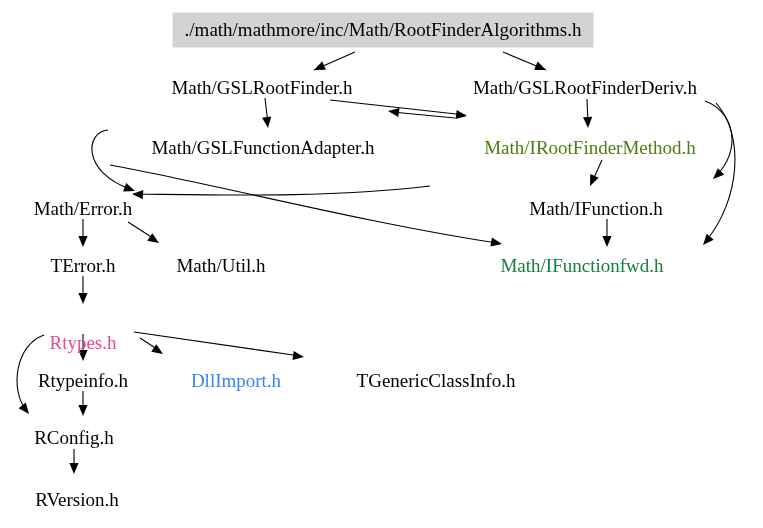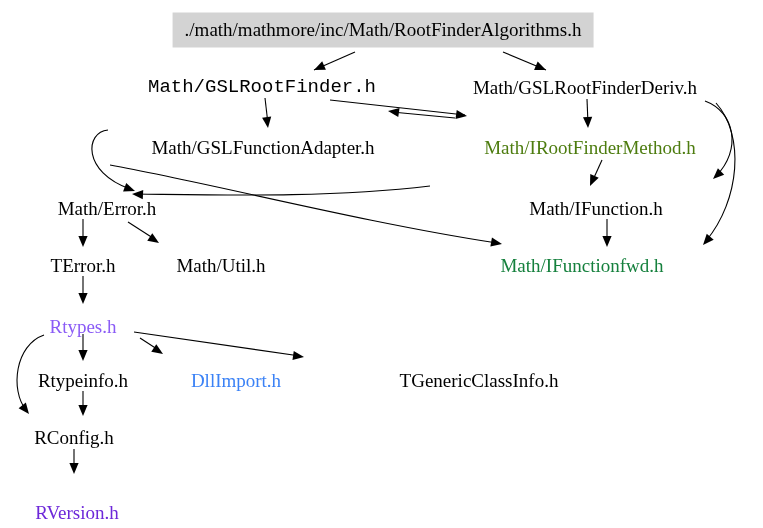--- a/index.html
+++ b/index.html
@@ -103,7 +103,7 @@
 
   <div id="nodes-layer">
       <div class="node-label node-root" style="left: 383px; top: 30px; background: rgb(211, 211, 211); color: rgb(0, 0, 0);">./math/mathmore/inc/Math/RootFinderAlgorithms.h</div>
-      <div class="node-label" style="left: 262px; top: 87px; color: rgb(0, 0, 0); font-family: Liberation Mono, monospace;">Math/GSLRootFinder.h</div>
+      <div class="node-label" style="left: 262px; top: 87px; color: rgb(0, 0, 0);">Math/GSLRootFinder.h</div>
       <div class="node-label" style="left: 585px; top: 87px; color: rgb(0, 0, 0);">Math/GSLRootFinderDeriv.h</div>
       <div class="node-label" style="left: 263px; top: 147px; color: rgb(0, 0, 0);">Math/GSLFunctionAdapter.h</div>
       <div class="node-label" style="left: 590px; top: 147px; color: #4d7c0f;">Math/IRootFinderMethod.h</div>

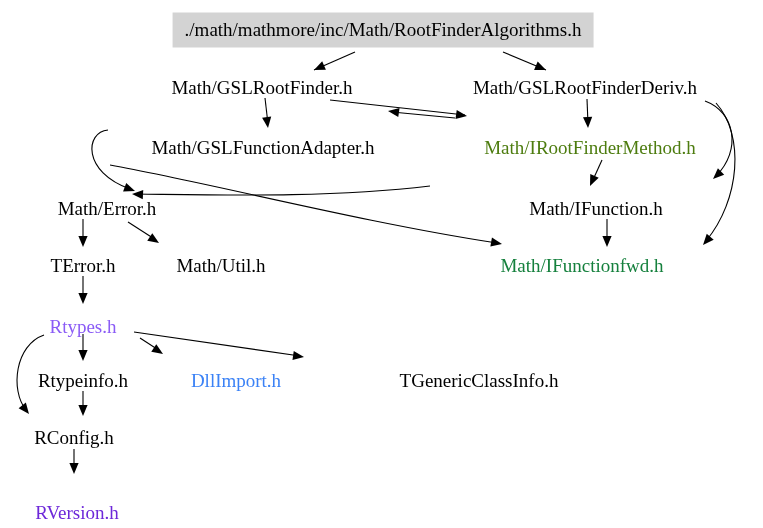--- a/index.html
+++ b/index.html
@@ -107,7 +107,7 @@
       <div class="node-label" style="left: 585px; top: 87px; color: rgb(0, 0, 0);">Math/GSLRootFinderDeriv.h</div>
       <div class="node-label" style="left: 263px; top: 147px; color: rgb(0, 0, 0);">Math/GSLFunctionAdapter.h</div>
       <div class="node-label" style="left: 590px; top: 147px; color: #4d7c0f;">Math/IRootFinderMethod.h</div>
-      <div class="node-label" style="left: 83px; top: 208px; color: rgb(0, 0, 0); margin-left: 24px;">Math/Error.h</div>
+      <div class="node-label" style="left: 83px; top: 208px; color: rgb(0, 0, 0);">Math/Error.h</div>
       <div class="node-label" style="left: 596px; top: 208px; color: rgb(0, 0, 0);">Math/IFunction.h</div>
       <div class="node-label" style="left: 83px; top: 265px; color: rgb(0, 0, 0);">TError.h</div>
       <div class="node-label" style="left: 221px; top: 265px; color: rgb(0, 0, 0);">Math/Util.h</div>

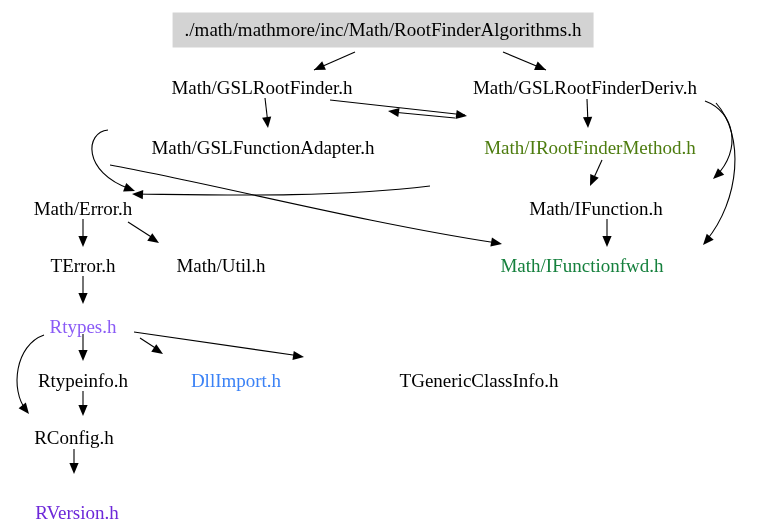--- a/index.html
+++ b/index.html
@@ -112,7 +112,7 @@
       <div class="node-label" style="left: 83px; top: 265px; color: rgb(0, 0, 0);">TError.h</div>
       <div class="node-label" style="left: 221px; top: 265px; color: rgb(0, 0, 0);">Math/Util.h</div>
       <div class="node-label" style="left: 582px; top: 265px; color: #15803d;">Math/IFunctionfwd.h</div>
-      <div class="node-label" style="left: 83px; top: 326px; color: #8b5cf6;">Rtypes.h</div>
+      <div class="node-label" style="left: 83px; top: 342px; color: #ec4899;">Rtypes.h</div>
       <div class="node-label" style="left: 83px; top: 380px; color: rgb(0, 0, 0);">Rtypeinfo.h</div>
       <div class="node-label" style="left: 236px; top: 380px; color: #3b82f6;">DllImport.h</div>
       <div class="node-label" style="left: 436px; top: 380px; color: rgb(0, 0, 0); margin-left: 43px;">TGenericClassInfo.h</div>

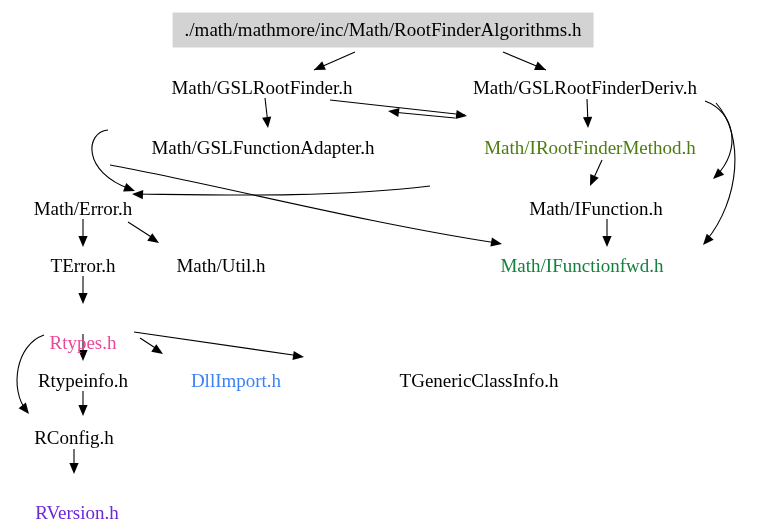--- a/index.html
+++ b/index.html
@@ -115,7 +115,7 @@
       <div class="node-label" style="left: 83px; top: 342px; color: #ec4899;">Rtypes.h</div>
       <div class="node-label" style="left: 83px; top: 380px; color: rgb(0, 0, 0);">Rtypeinfo.h</div>
       <div class="node-label" style="left: 236px; top: 380px; color: #3b82f6;">DllImport.h</div>
-      <div class="node-label" style="left: 436px; top: 380px; color: rgb(0, 0, 0); margin-left: 43px;">TGenericClassInfo.h</div>
+      <div class="node-label" style="left: 436px; top: 380px; color: rgb(0, 0, 0);">TGenericClassInfo.h</div>
       <div class="node-label" style="left: 74px; top: 437px; color: rgb(0, 0, 0);">RConfig.h</div>
       <div class="node-label" style="left: 77px; top: 512px; color: #6d28d9;">RVersion.h</div>
     </div>

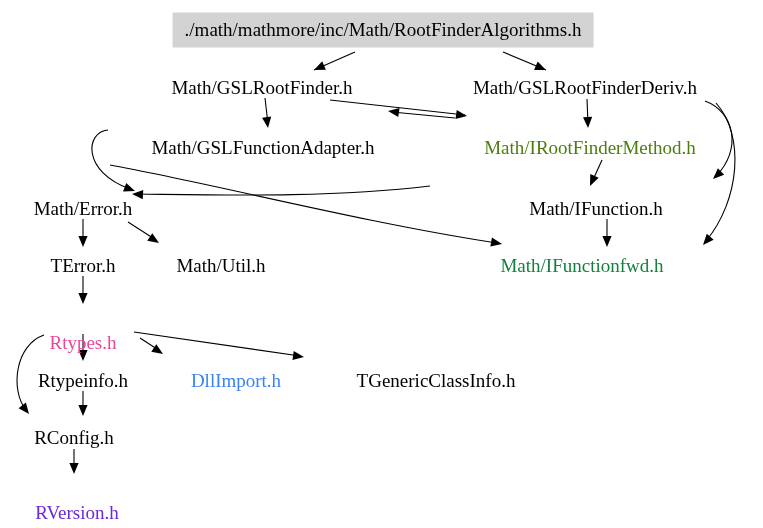--- a/index.html
+++ b/index.html
@@ -117,7 +117,7 @@
       <div class="node-label" style="left: 236px; top: 380px; color: #3b82f6;">DllImport.h</div>
       <div class="node-label" style="left: 436px; top: 380px; color: rgb(0, 0, 0);">TGenericClassInfo.h</div>
       <div class="node-label" style="left: 74px; top: 437px; color: rgb(0, 0, 0);">RConfig.h</div>
-      <div class="node-label" style="left: 77px; top: 512px; color: #6d28d9;">RVersion.h</div>
+      <div class="node-label" style="left: 77px; top: 499px; color: #000000;">RVersion.h</div>
     </div>
 
 </div>

